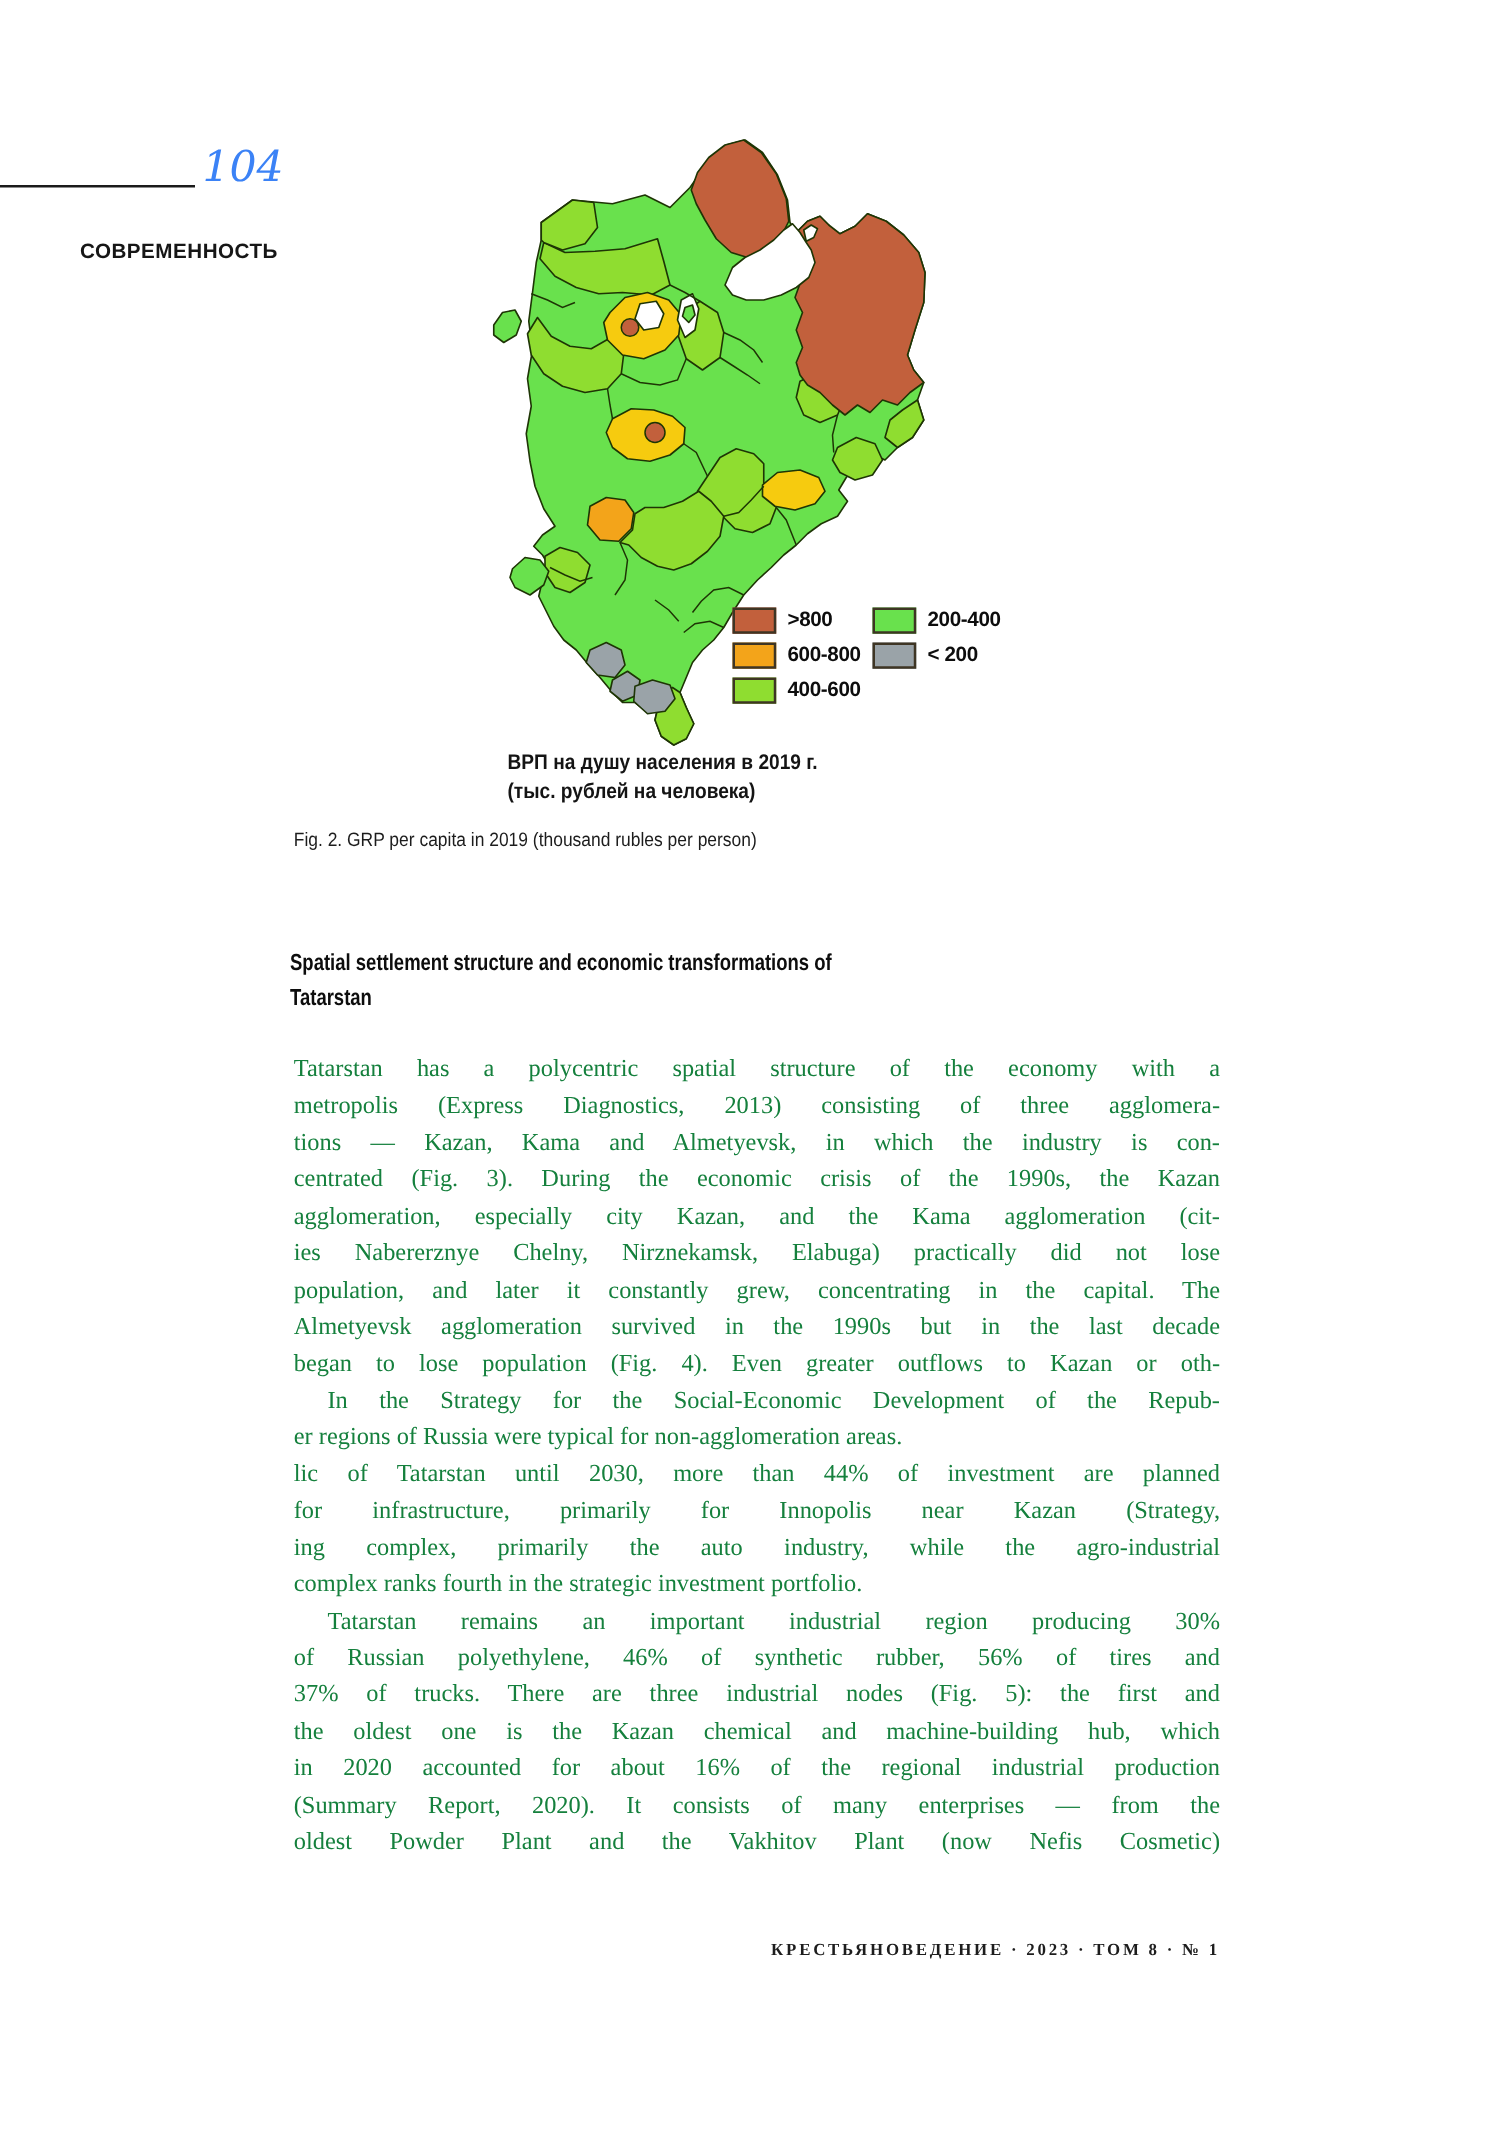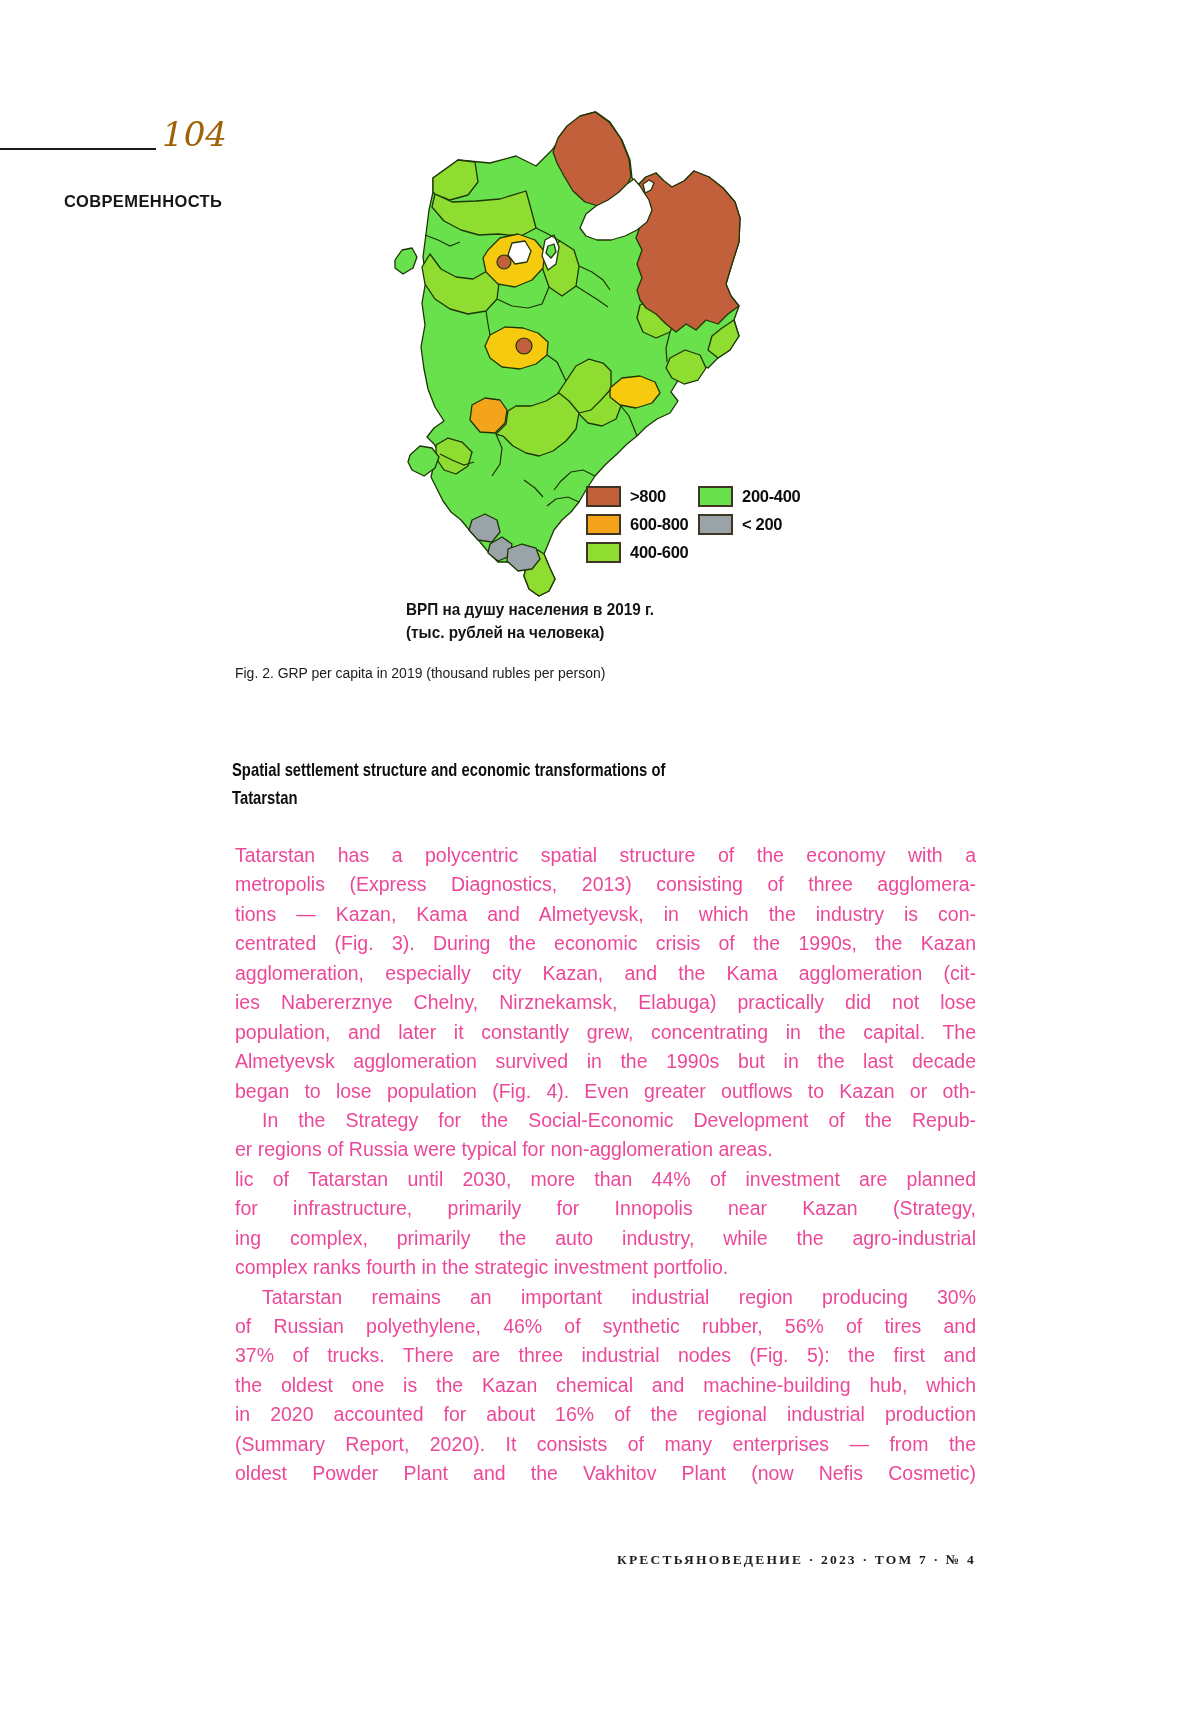--- a/index.html
+++ b/index.html
@@ -10,7 +10,7 @@
   
   #head-rule{left:0;top:148px;width:156px;height:2px;background:#1a1a1a;}
   #page-number{left:162px;top:114px;font-family:"DejaVu Serif","Liberation Serif",serif;
-       font-style:italic;font-size:34px;color:#a16207;}
+       font-style:italic;font-size:34px;color:#3b82f6;}
   #running-head{left:64px;top:192px;font-size:16.5px;font-weight:600;letter-spacing:.4px;color:#161616;}
 
   

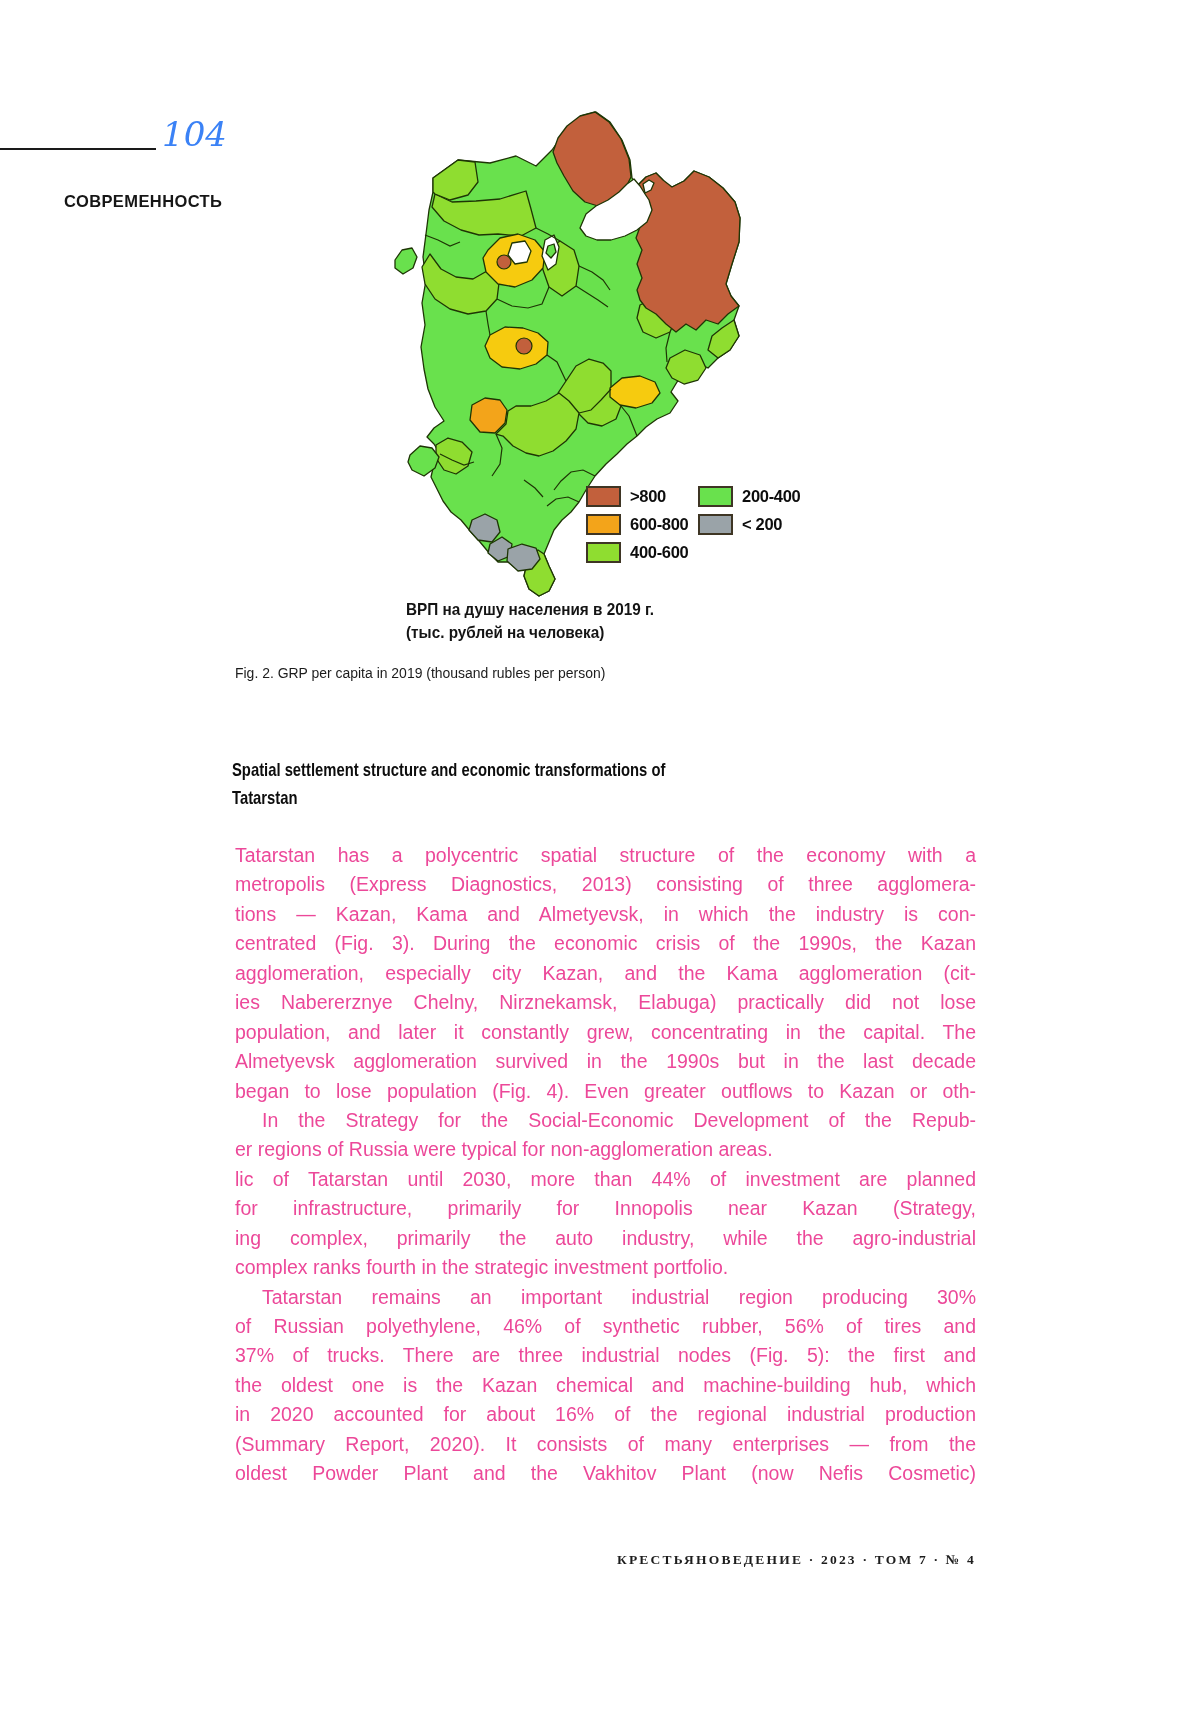--- a/index.html
+++ b/index.html
@@ -34,8 +34,8 @@
 
   
   #body-text{left:235px;top:841px;width:741px;
-       font-family:Liberation Sans, sans-serif;font-size:19.5px;
-       line-height:29.45px;color:#ec4899;}
+       font-family:Liberation Serif, serif;font-size:19.5px;
+       line-height:29.45px;color:#15803d;}
   .body-line{text-align:justify;text-align-last:justify;text-justify:inter-word;height:29.45px;overflow:visible;}
   .body-line.pend{text-align-last:left;}
   .body-line.ind{text-indent:27px;}

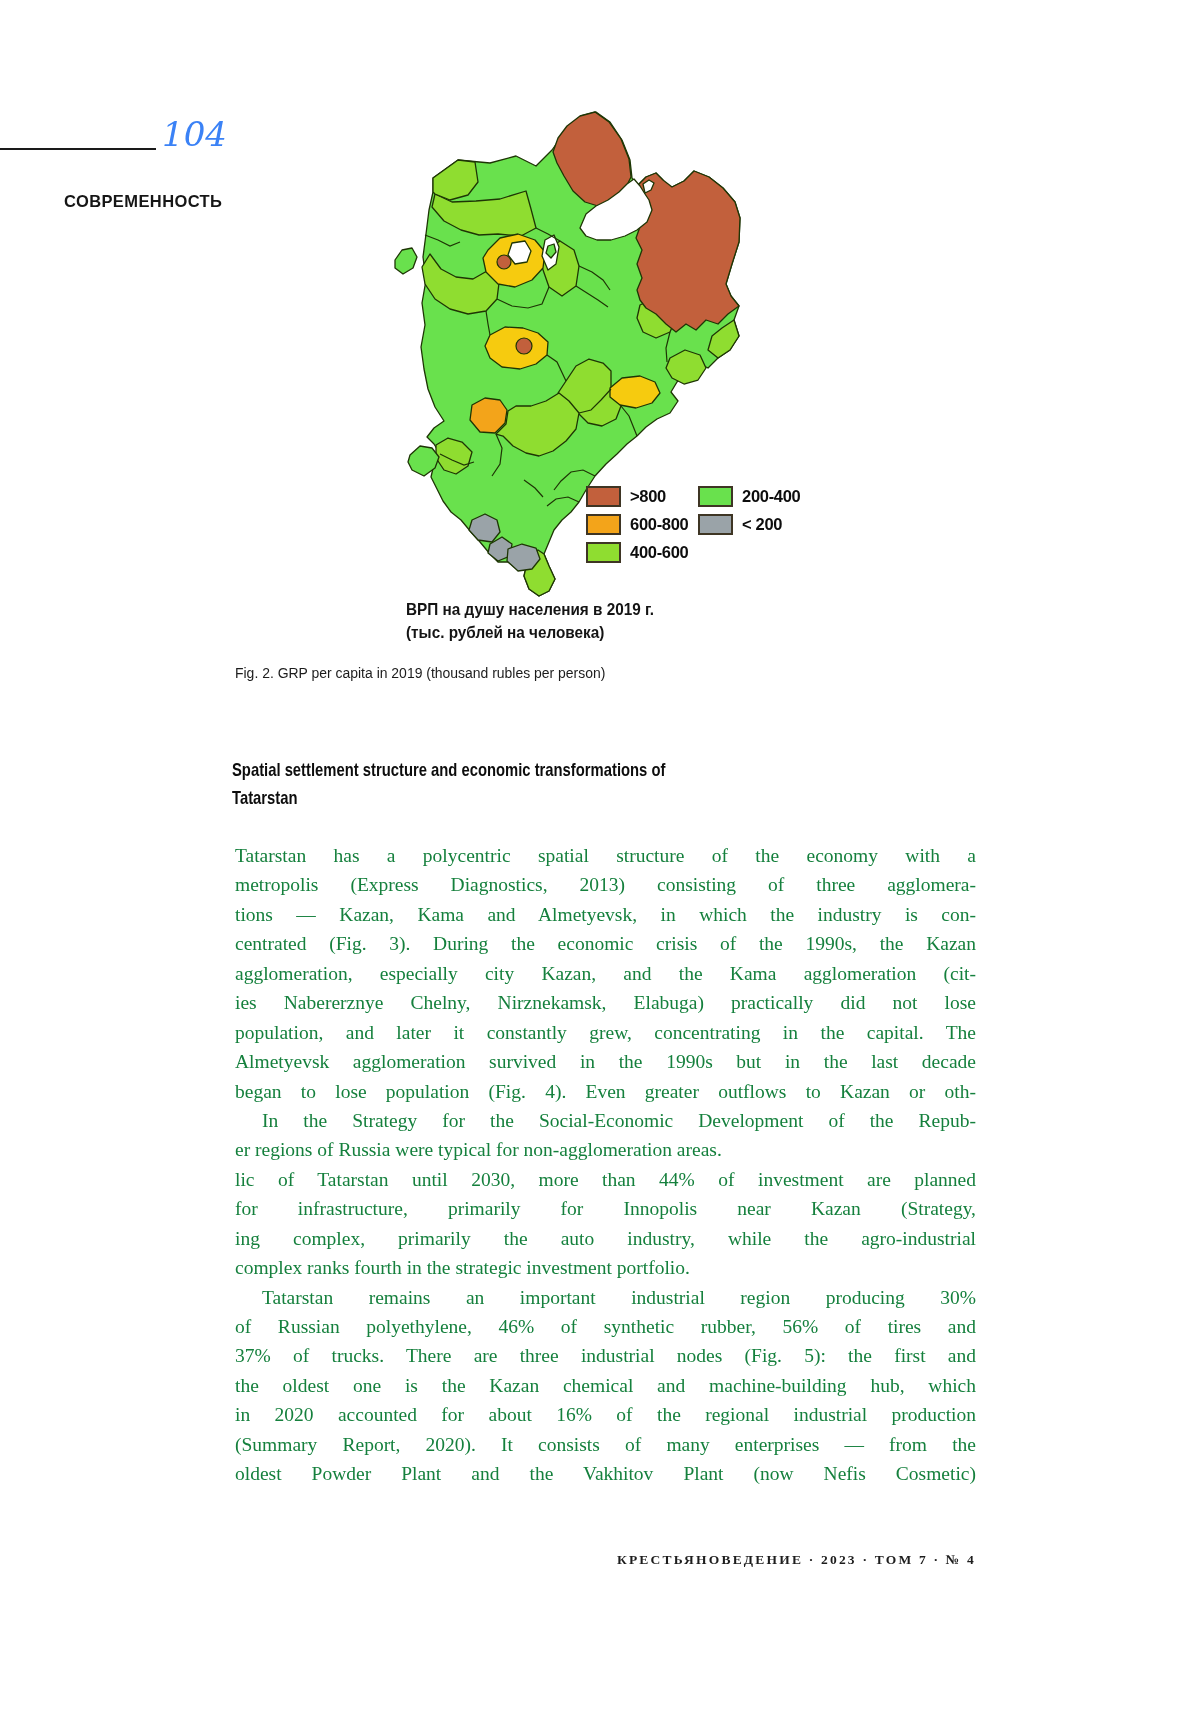--- a/index.html
+++ b/index.html
@@ -162,6 +162,6 @@
     <div class="body-line">oldest Powder Plant and the Vakhitov Plant (now Nefis Cosmetic)</div>
   </div>
 
-<div class="abs" id="footer">КРЕСТЬЯНОВЕДЕНИЕ · 2023 · ТОМ 7 · № 4</div>
+<div class="abs" id="footer">КРЕСТЬЯНОВЕДЕНИЕ · 2023 · ТОМ 8 · № 1</div>
 
 </body></html>

